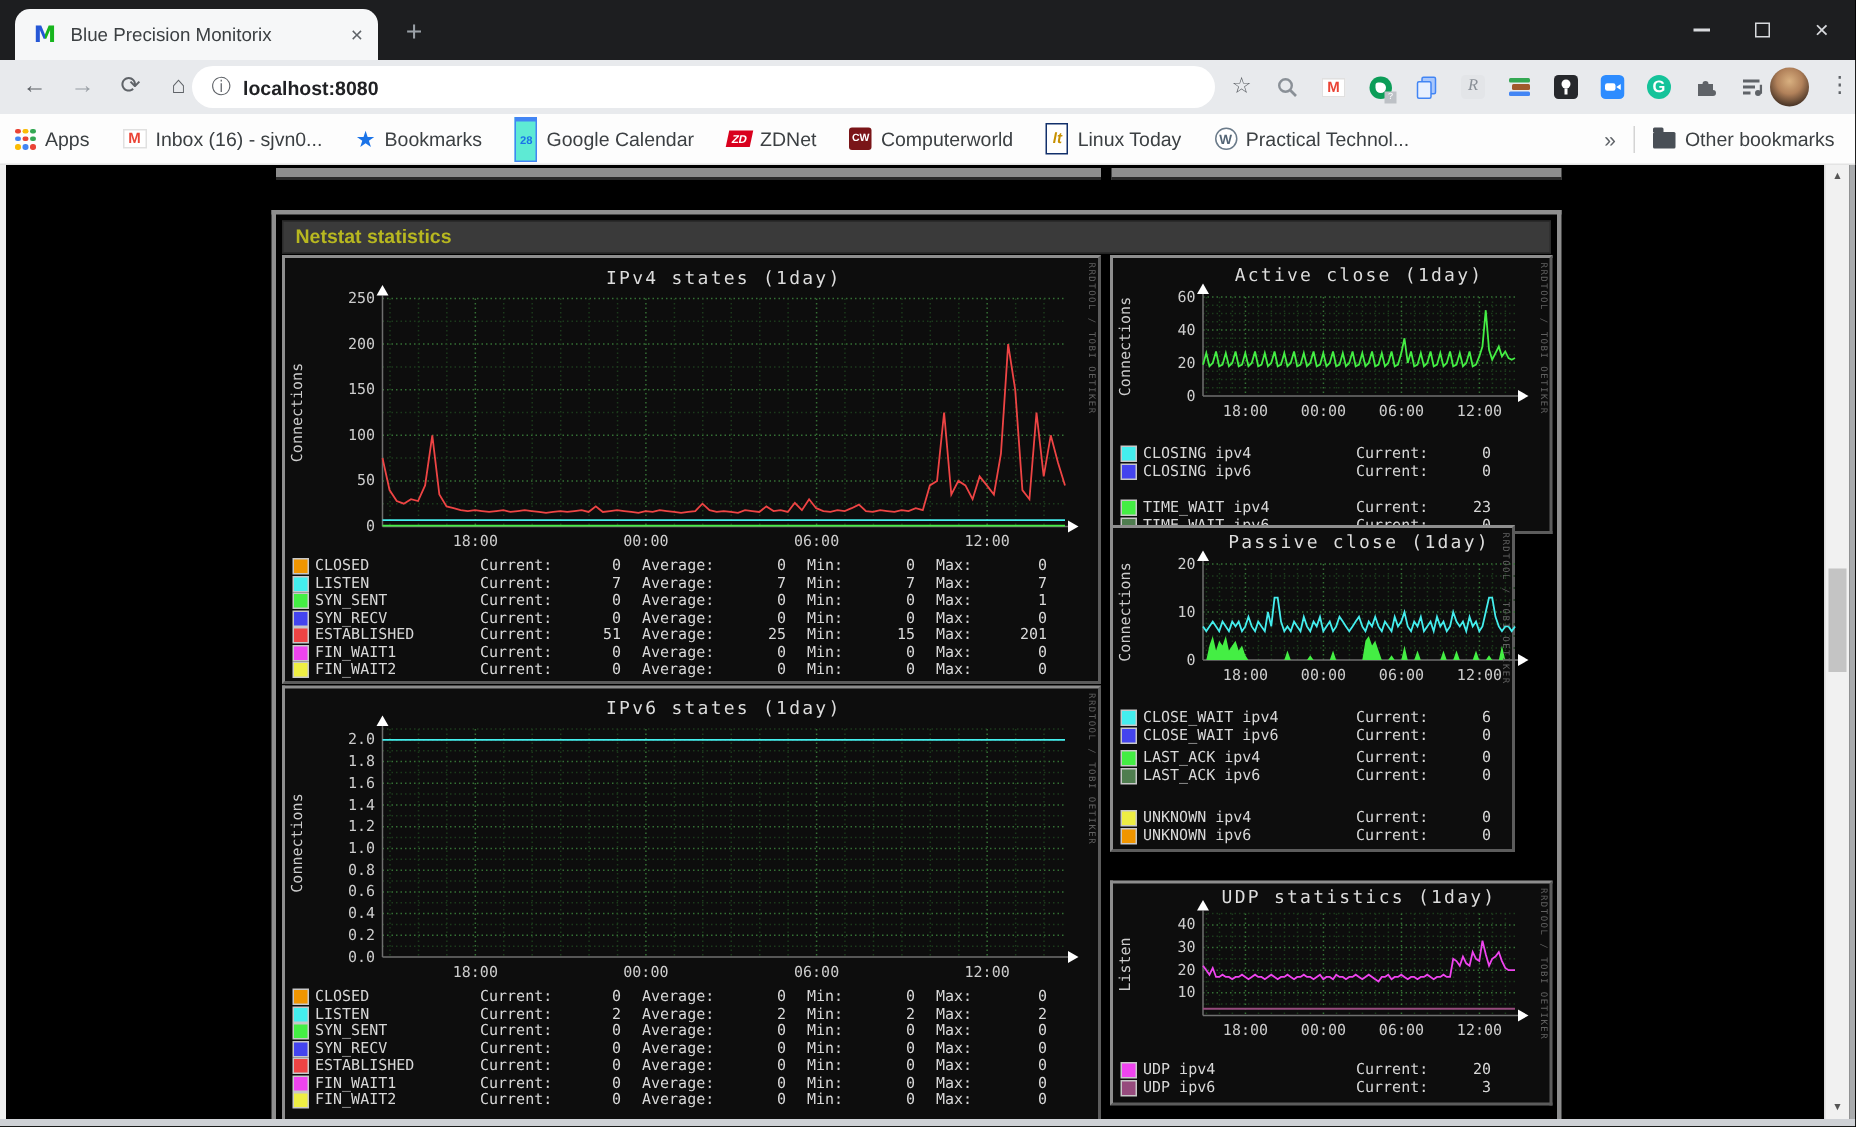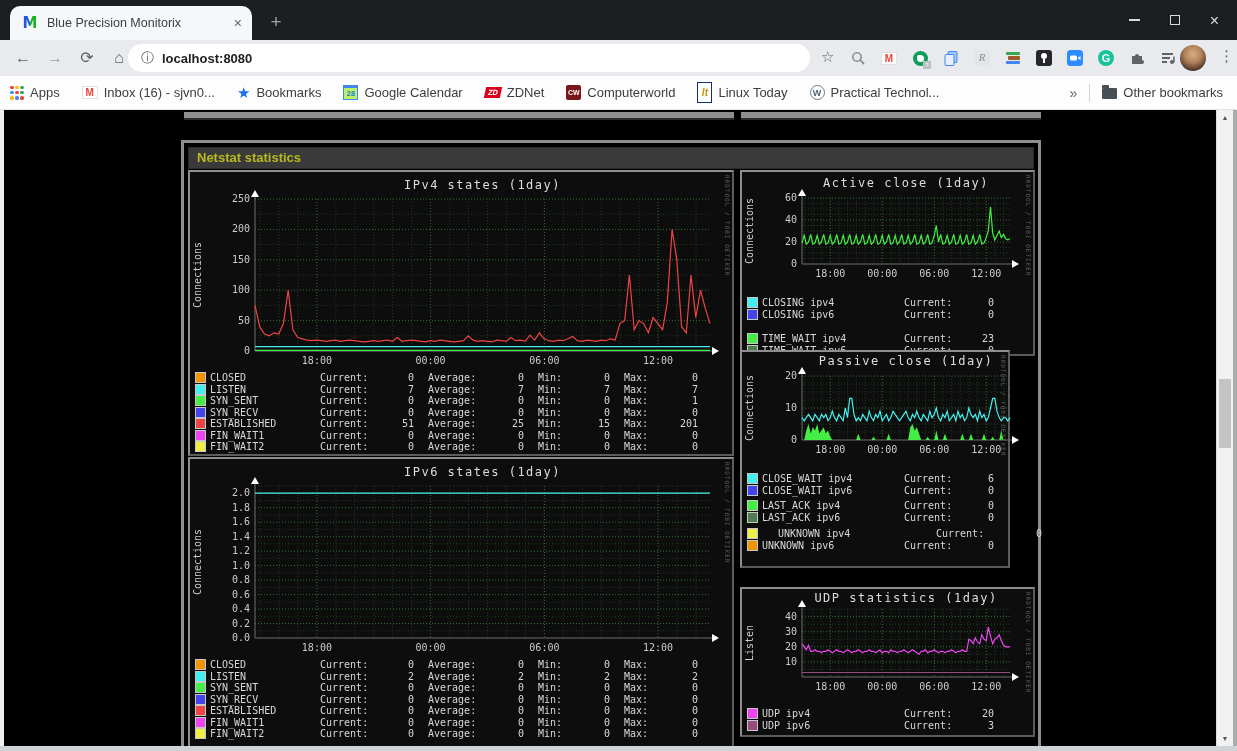--- a/index.html
+++ b/index.html
@@ -51,7 +51,7 @@
   .grid9 { width:14px; height:14px; display:grid; grid-template-columns:repeat(3,1fr); gap:1.5px; }
   .grid9 i { border-radius:50%; }
   .bm-star { color:#1a73e8; font-size:15px; }
-  .ic-cal { width:15px; height:15px; background:#bef264; border:1px solid #4285f4; border-top:3px solid #4285f4; color:#1a73e8; font-size:7.5px; font-weight:bold; display:flex; align-items:center; justify-content:center; }
+  .ic-cal { width:15px; height:30px; background:#5eead4; border:1px solid #4285f4; border-top:3px solid #4285f4; color:#1a73e8; font-size:7.5px; font-weight:bold; display:flex; align-items:center; justify-content:center; }
   .ic-zd { width:16px; height:11px; background:#d9001d; transform:skewX(-12deg); color:#fff; font-size:7.5px; font-weight:bold; display:flex; align-items:center; justify-content:center; }
   .ic-cw { width:15px; height:15px; background:#7a1518; color:#fff; font-size:7px; font-weight:bold; display:flex; align-items:center; justify-content:center; border-radius:2px; }
   .ic-lt { width:15px; height:21px; background:#fff; border:1px solid #12306b; color:#c79000; font-style:italic; font-weight:bold; font-size:10px; display:flex; align-items:center; justify-content:center; }

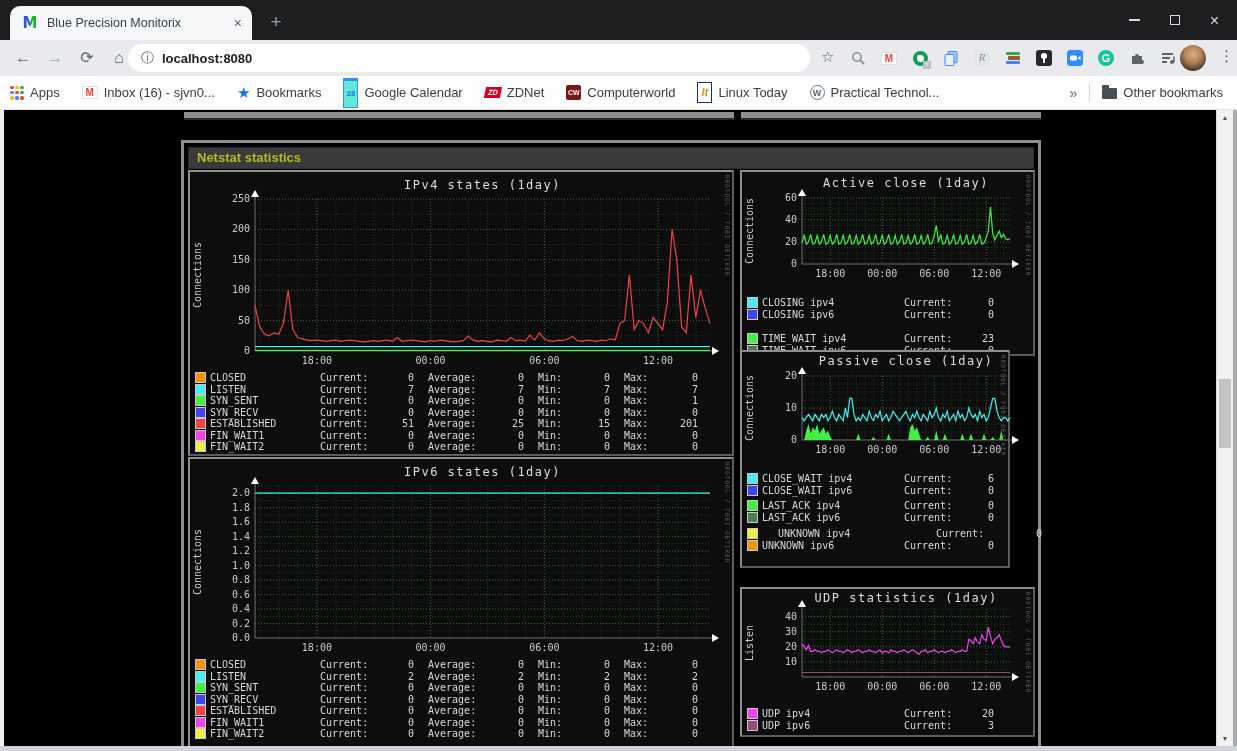--- a/index.html
+++ b/index.html
@@ -725,7 +725,7 @@
             <span class="lk" style="width: 64px;">Current:</span>
             <span class="lv" style="width: 26px;">0</span>
           </div>
-          <div class="lrow" style="margin-top: 4px; gap: 16px;">
+          <div class="lrow" style="margin-top: 16px;">
             <span class="sw" style="background: rgb(238, 238, 68);"></span>
             <span class="ll w-cur">UNKNOWN ipv4</span>
             <span class="lk" style="width: 64px;">Current:</span>

